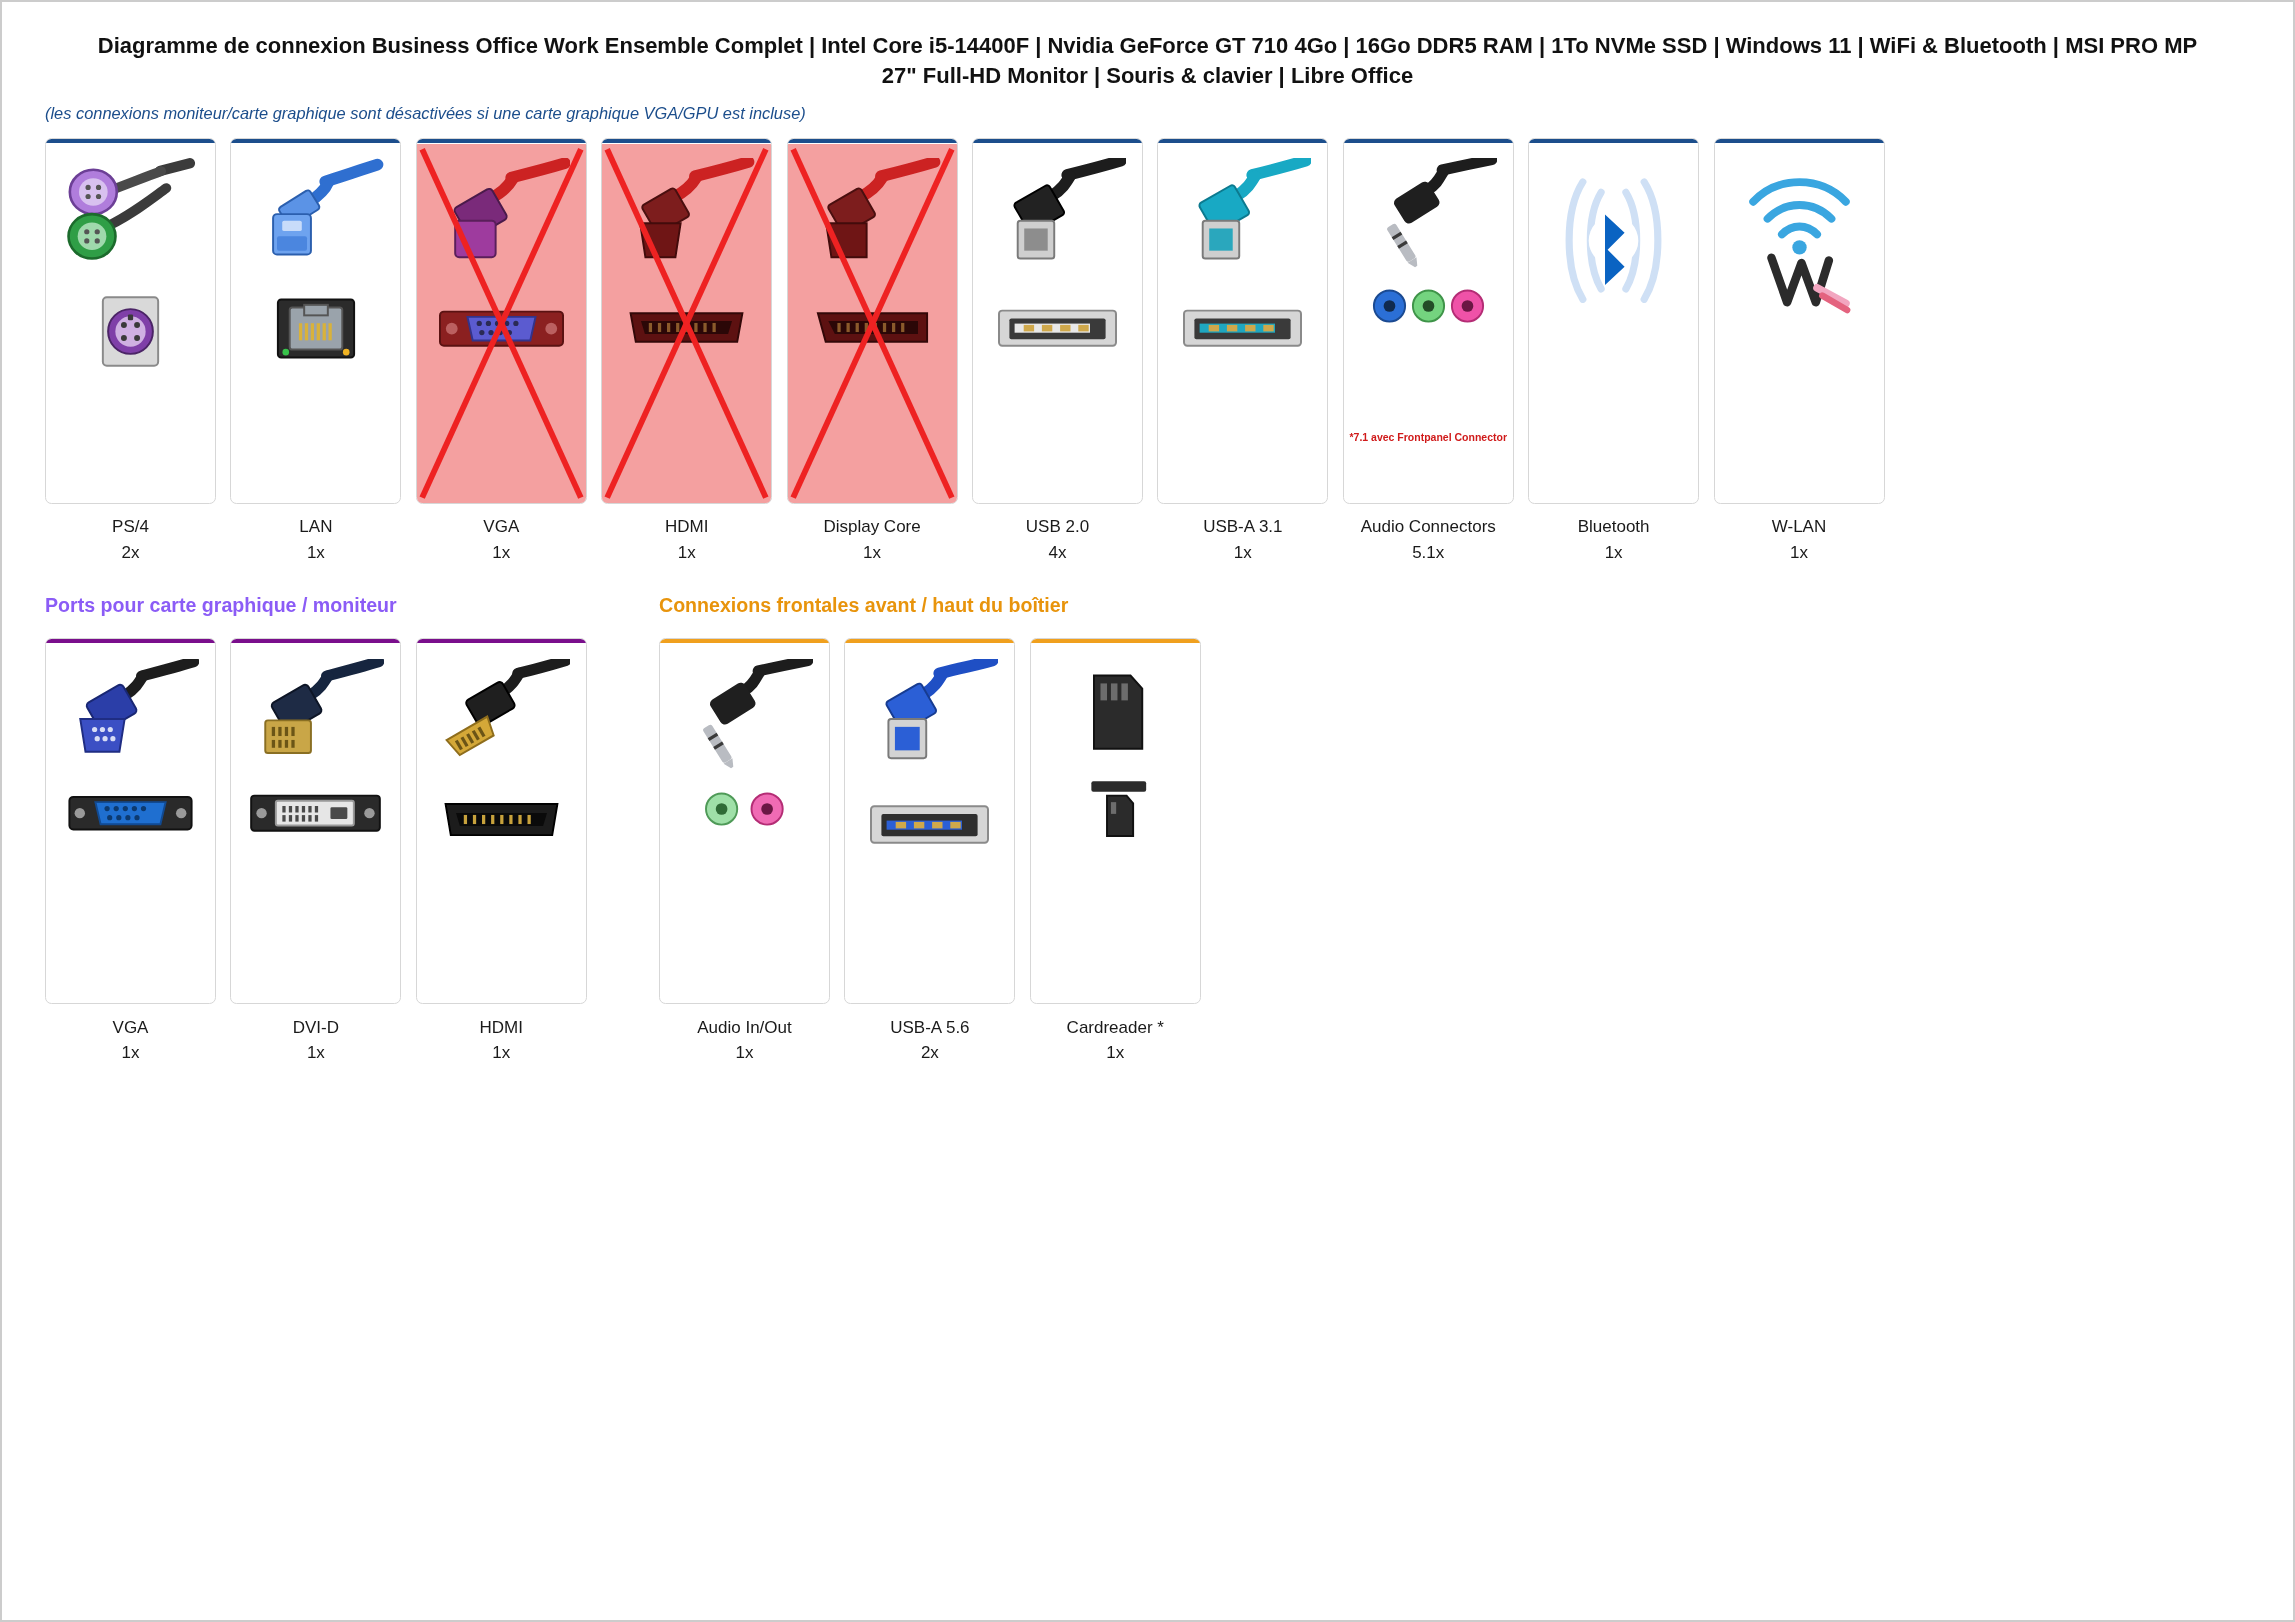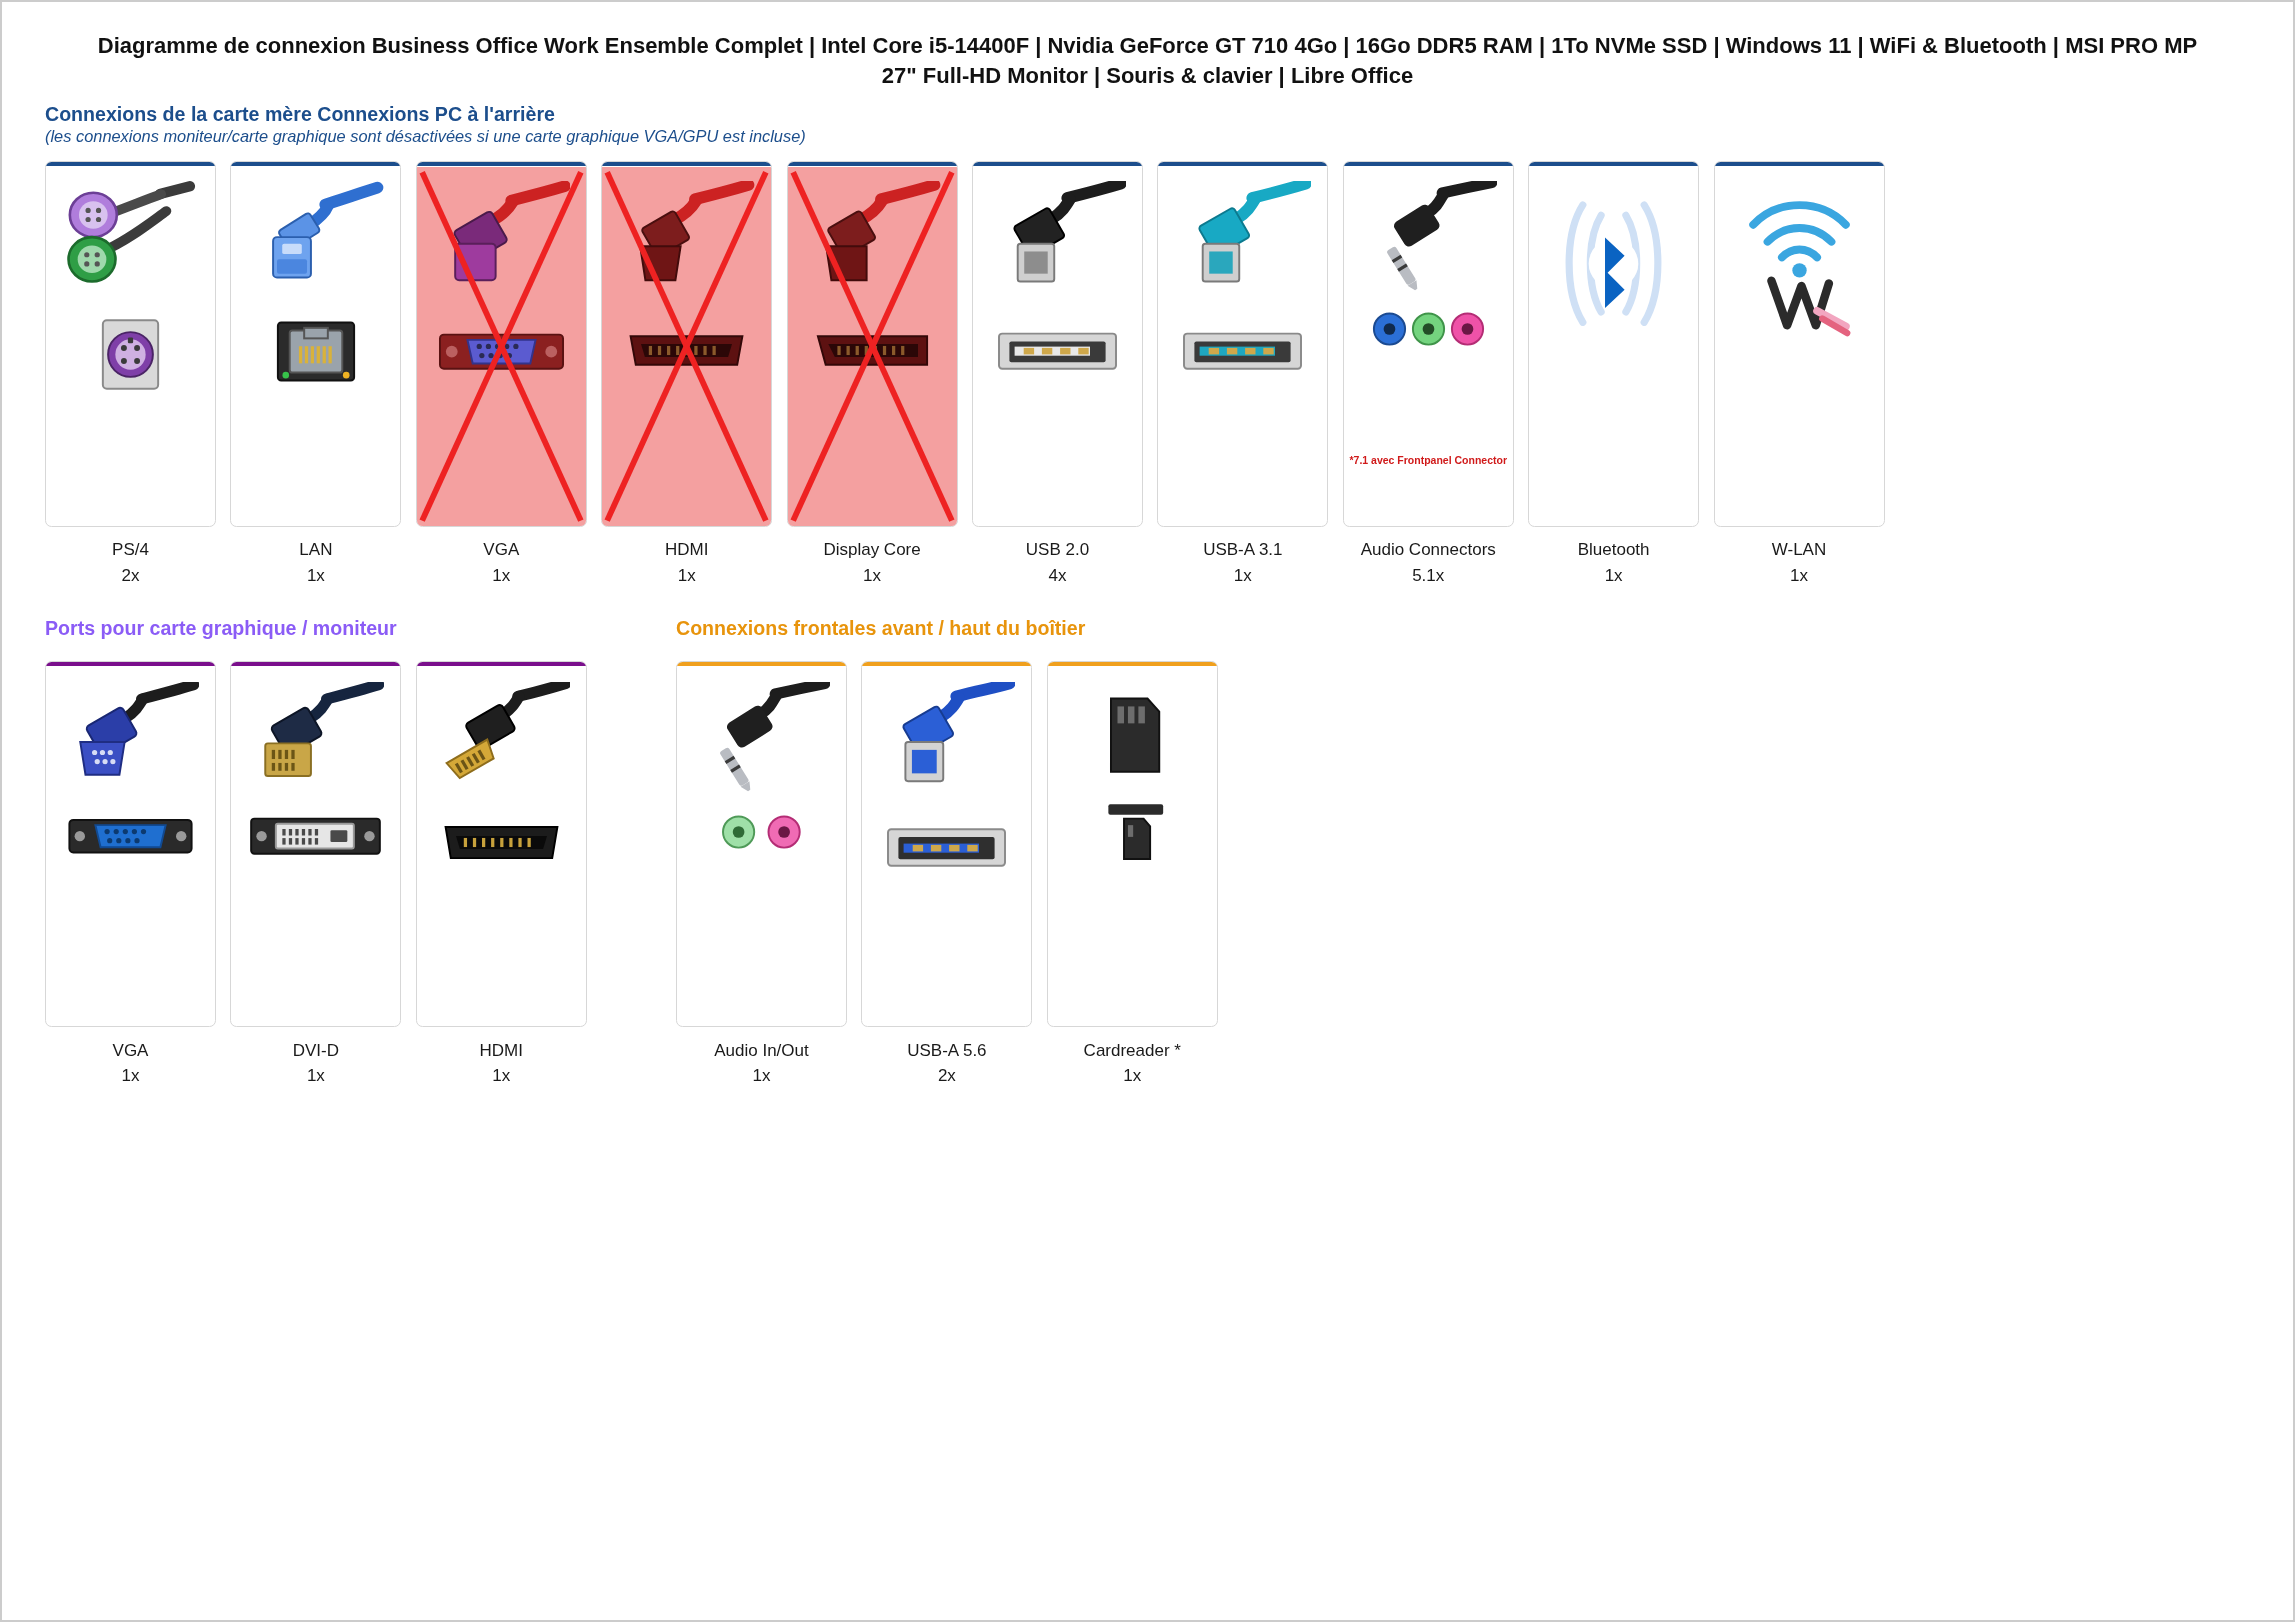--- a/index.html
+++ b/index.html
@@ -125,7 +125,6 @@
   <div class="title">Diagramme de connexion Business Office Work Ensemble Complet | Intel Core i5-14400F | Nvidia GeForce GT 710 4Go | 16Go DDR5 RAM | 1To NVMe SSD | Windows 11 | WiFi &amp; Bluetooth | MSI PRO MP 27" Full-HD Monitor | Souris &amp; clavier | Libre Office</div>
 
   <div style="padding: 7.9px 31px 0 31px;">
-    <div class="section-head blue">Connexions de la carte mère Connexions PC à l'arrière</div>
     <div class="section-sub">(les connexions moniteur/carte graphique sont désactivées si une carte graphique VGA/GPU est incluse)</div>
 
     <div class="row" style="margin-top: 14.4px;">

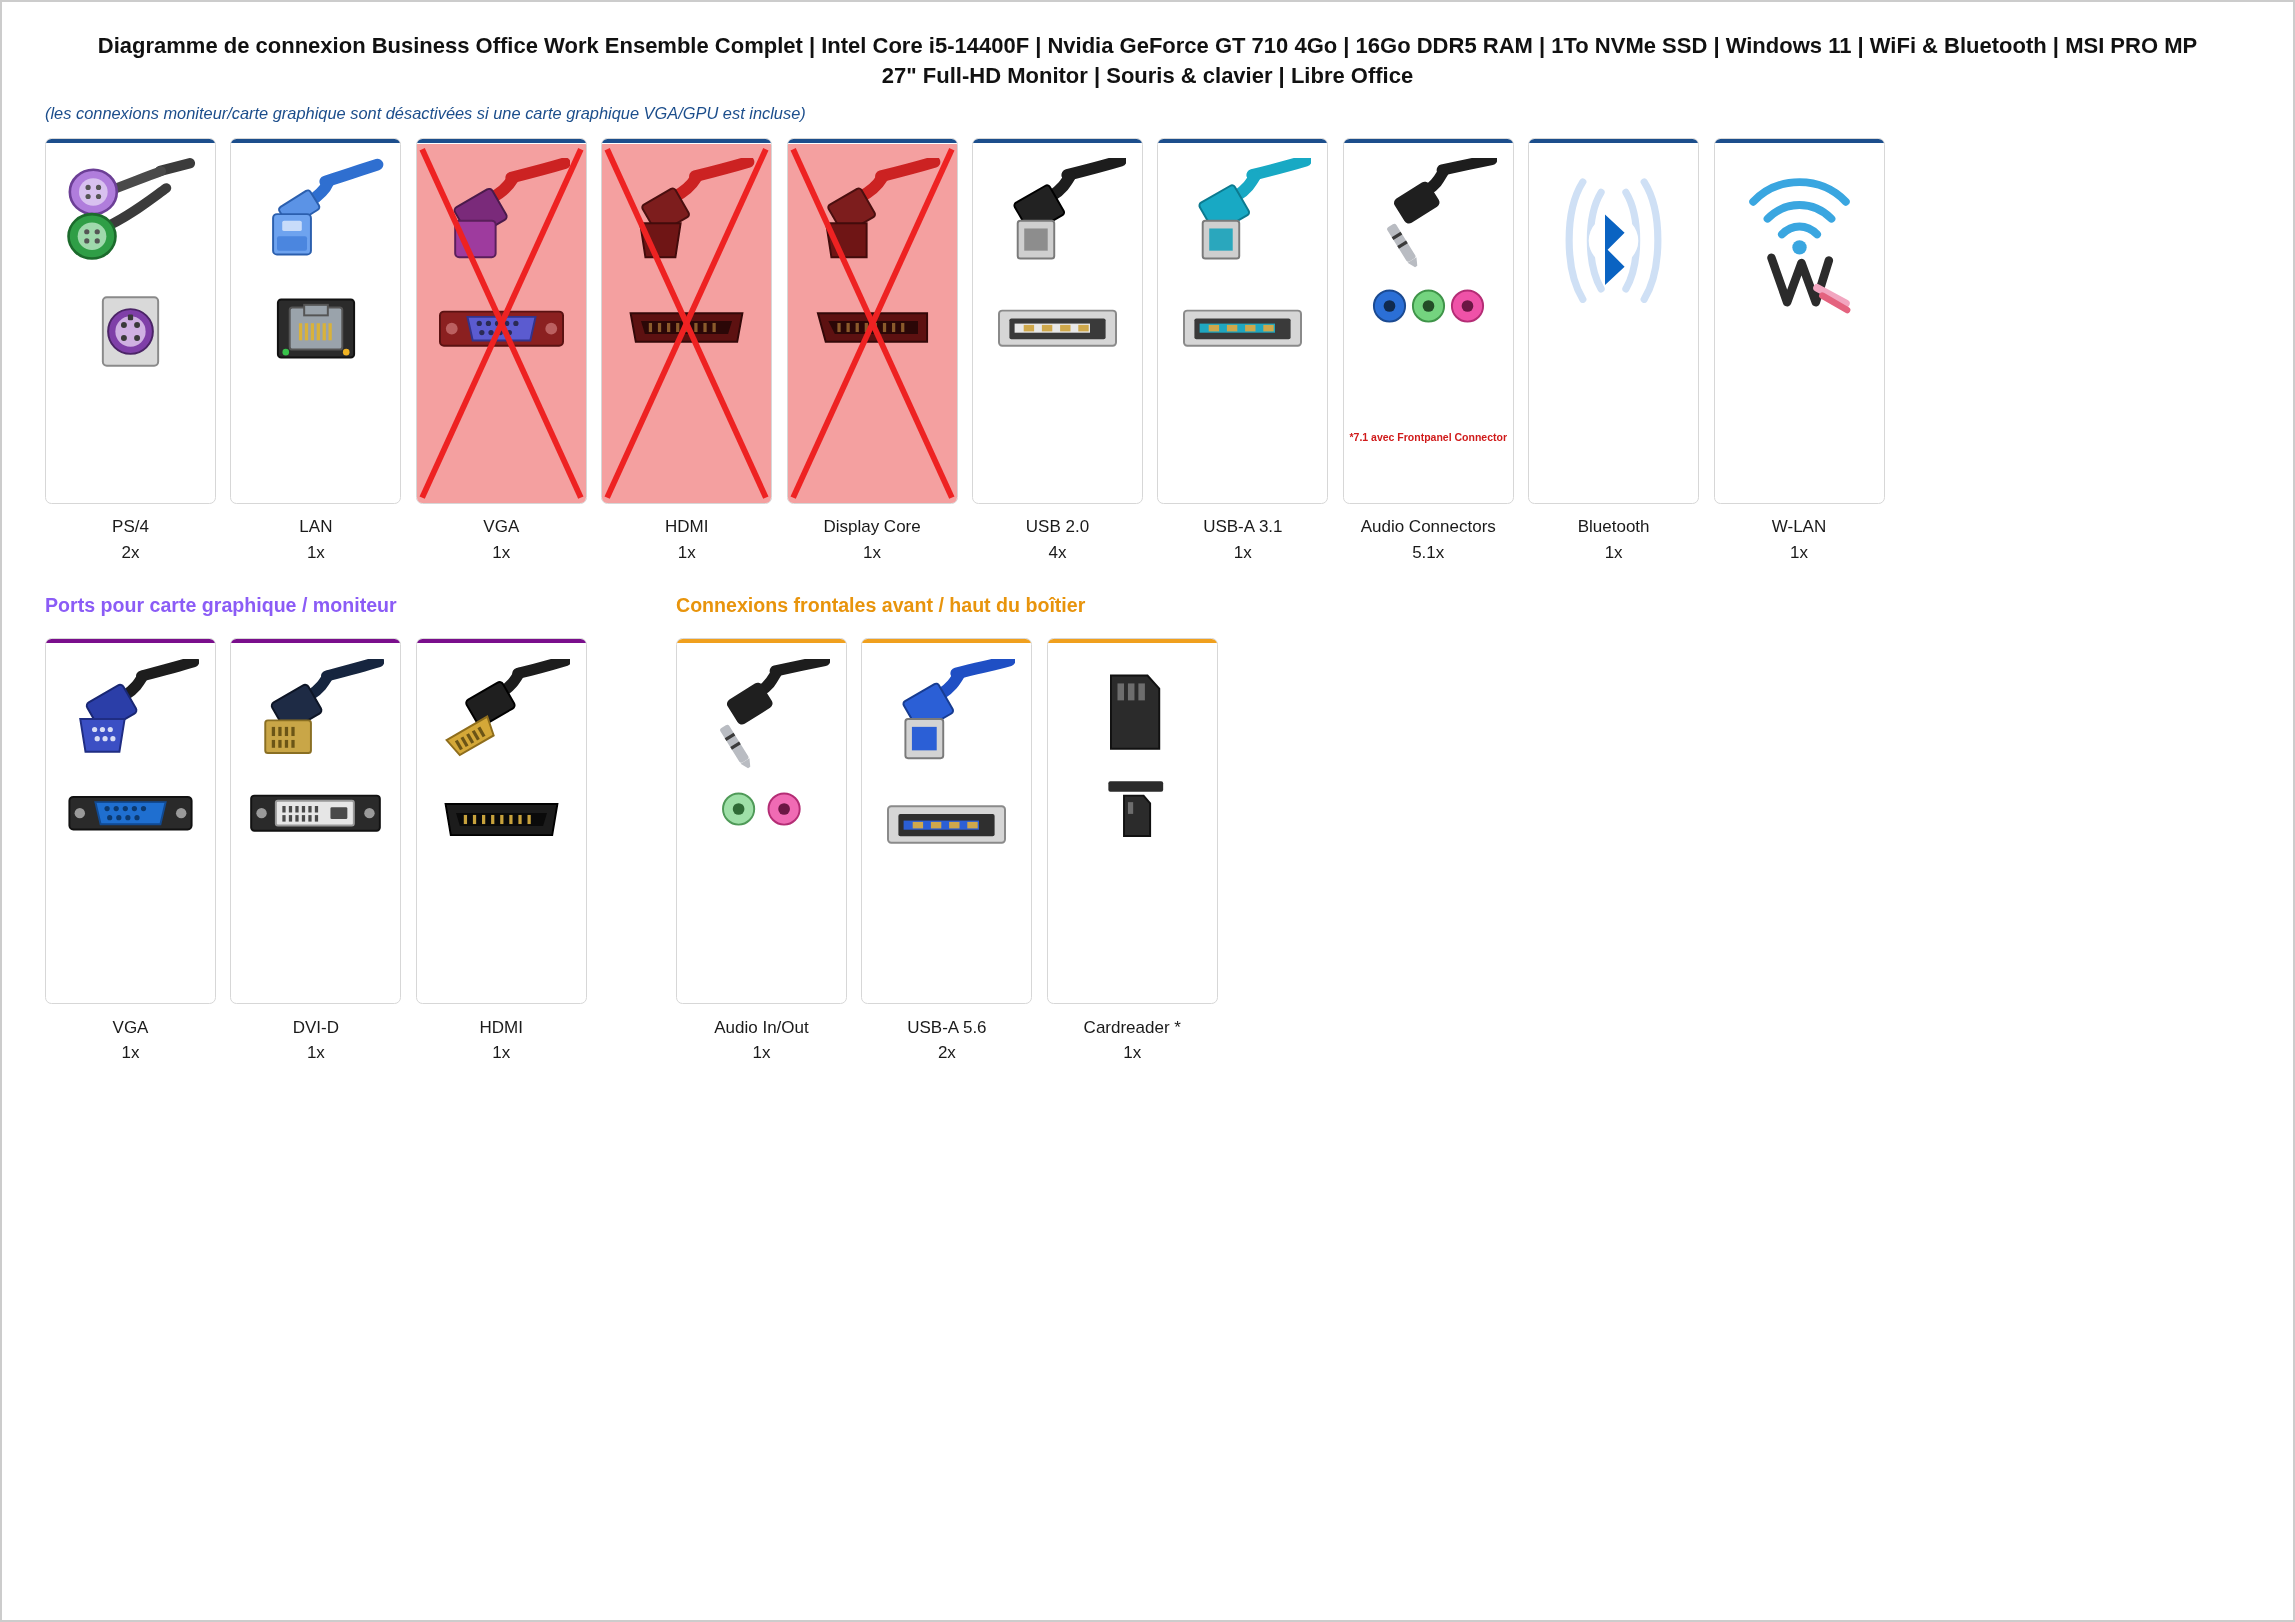--- a/index.html
+++ b/index.html
@@ -602,7 +602,7 @@
       </div>
     </div>
 
-    <div style="width: 602px; margin-left: 29px;">
+    <div style="width: 602px; margin-left: 12px;">
       <div class="section-head orange">Connexions frontales avant / haut du boîtier</div>
       <div class="row" style="margin-top: 21px;">
 

